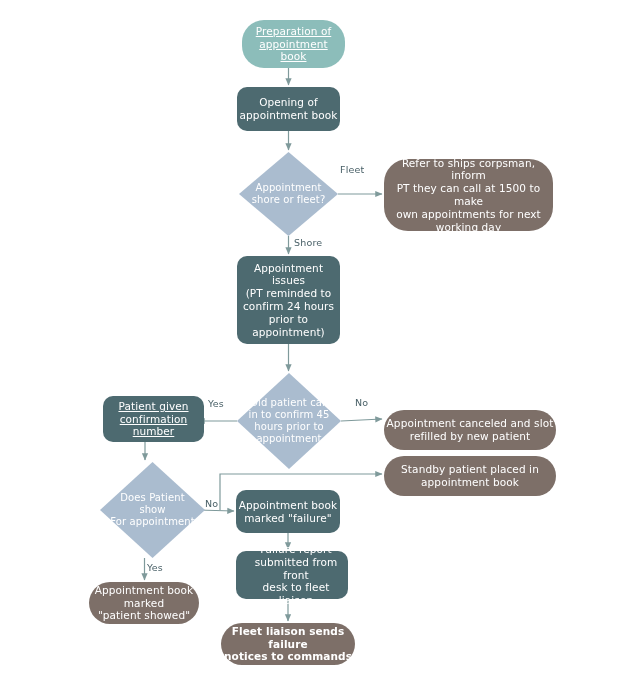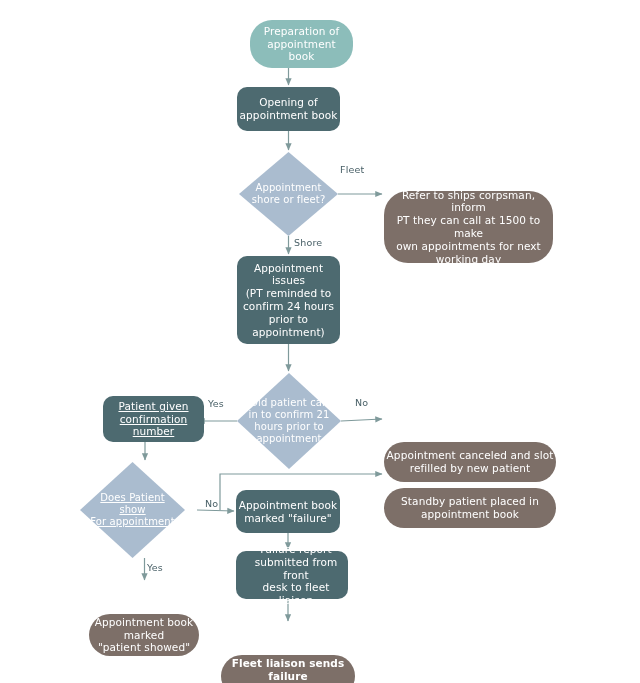--- a/index.html
+++ b/index.html
@@ -107,7 +107,7 @@
 </svg>
 
 <div id="node-layer">
-    <div class="node node-terminator-start" style="left: 250px; top: 20px; width: 103px; height: 48px;"><span>Preparation of
+    <div class="node node-terminator-start" style="left: 242px; top: 20px; width: 103px; height: 48px; text-decoration: underline;"><span>Preparation of
 appointment
 book</span></div>
     <div class="node node-process" style="left: 237px; top: 87px; width: 103px; height: 44px;"><span>Opening of

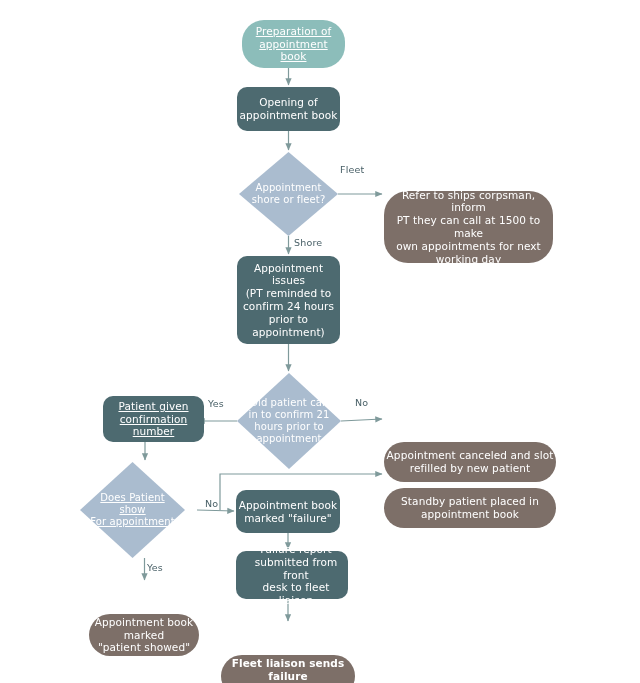--- a/index.html
+++ b/index.html
@@ -45,7 +45,6 @@
     background: #7d6f68;
     border-radius: 24px;
     font-size: 10.5px;
-    margin-top: 32px;
   }
   .node-process {
     background: #4d6a70;

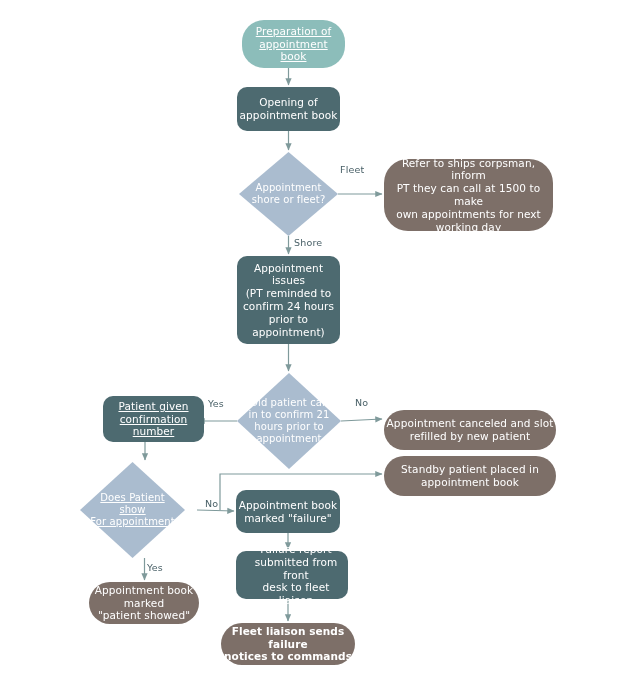--- a/index.html
+++ b/index.html
@@ -123,7 +123,7 @@
 prior to
 appointment)</span></div>
     <div class="node node-decision" style="left: 237px; top: 373px; width: 104px; height: 96px;"><div class="diamond-shape"></div><div class="diamond-label">Did patient call
-in to confirm 21
+in to confirm 45
 hours prior to
 appointment</div></div>
     <div class="node node-process" style="left: 103px; top: 396px; width: 101px; height: 46px; text-decoration: underline;"><span>Patient given

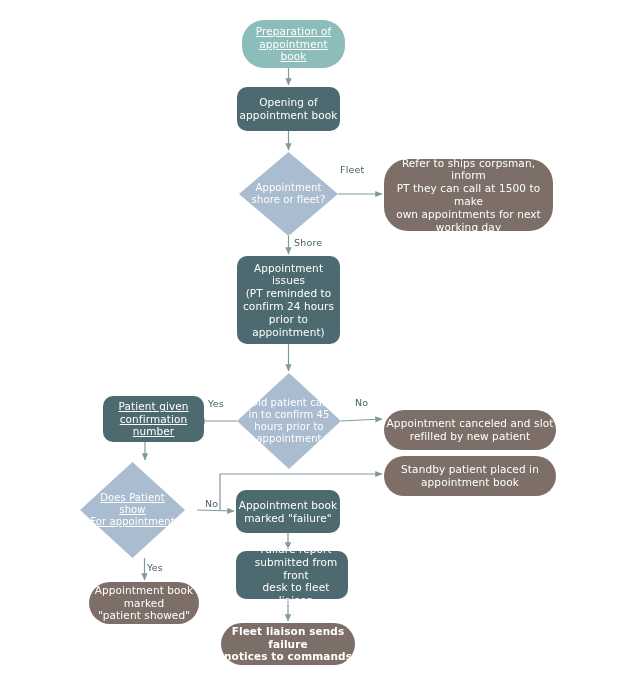--- a/index.html
+++ b/index.html
@@ -132,7 +132,7 @@
 refilled by new patient</span></div>
     <div class="node node-terminator" style="left: 384px; top: 456px; width: 172px; height: 40px;"><span>Standby patient placed in
 appointment book</span></div>
-    <div class="node node-decision" style="left: 80px; top: 462px; width: 105px; height: 96px; text-decoration: underline;"><div class="diamond-shape"></div><div class="diamond-label">Does Patient
+    <div class="node node-decision" style="left: 100px; top: 462px; width: 105px; height: 96px;"><div class="diamond-shape"></div><div class="diamond-label">Does Patient
 show
 For appointment</div></div>
     <div class="node node-process" style="left: 236px; top: 490px; width: 104px; height: 43px;"><span>Appointment book

